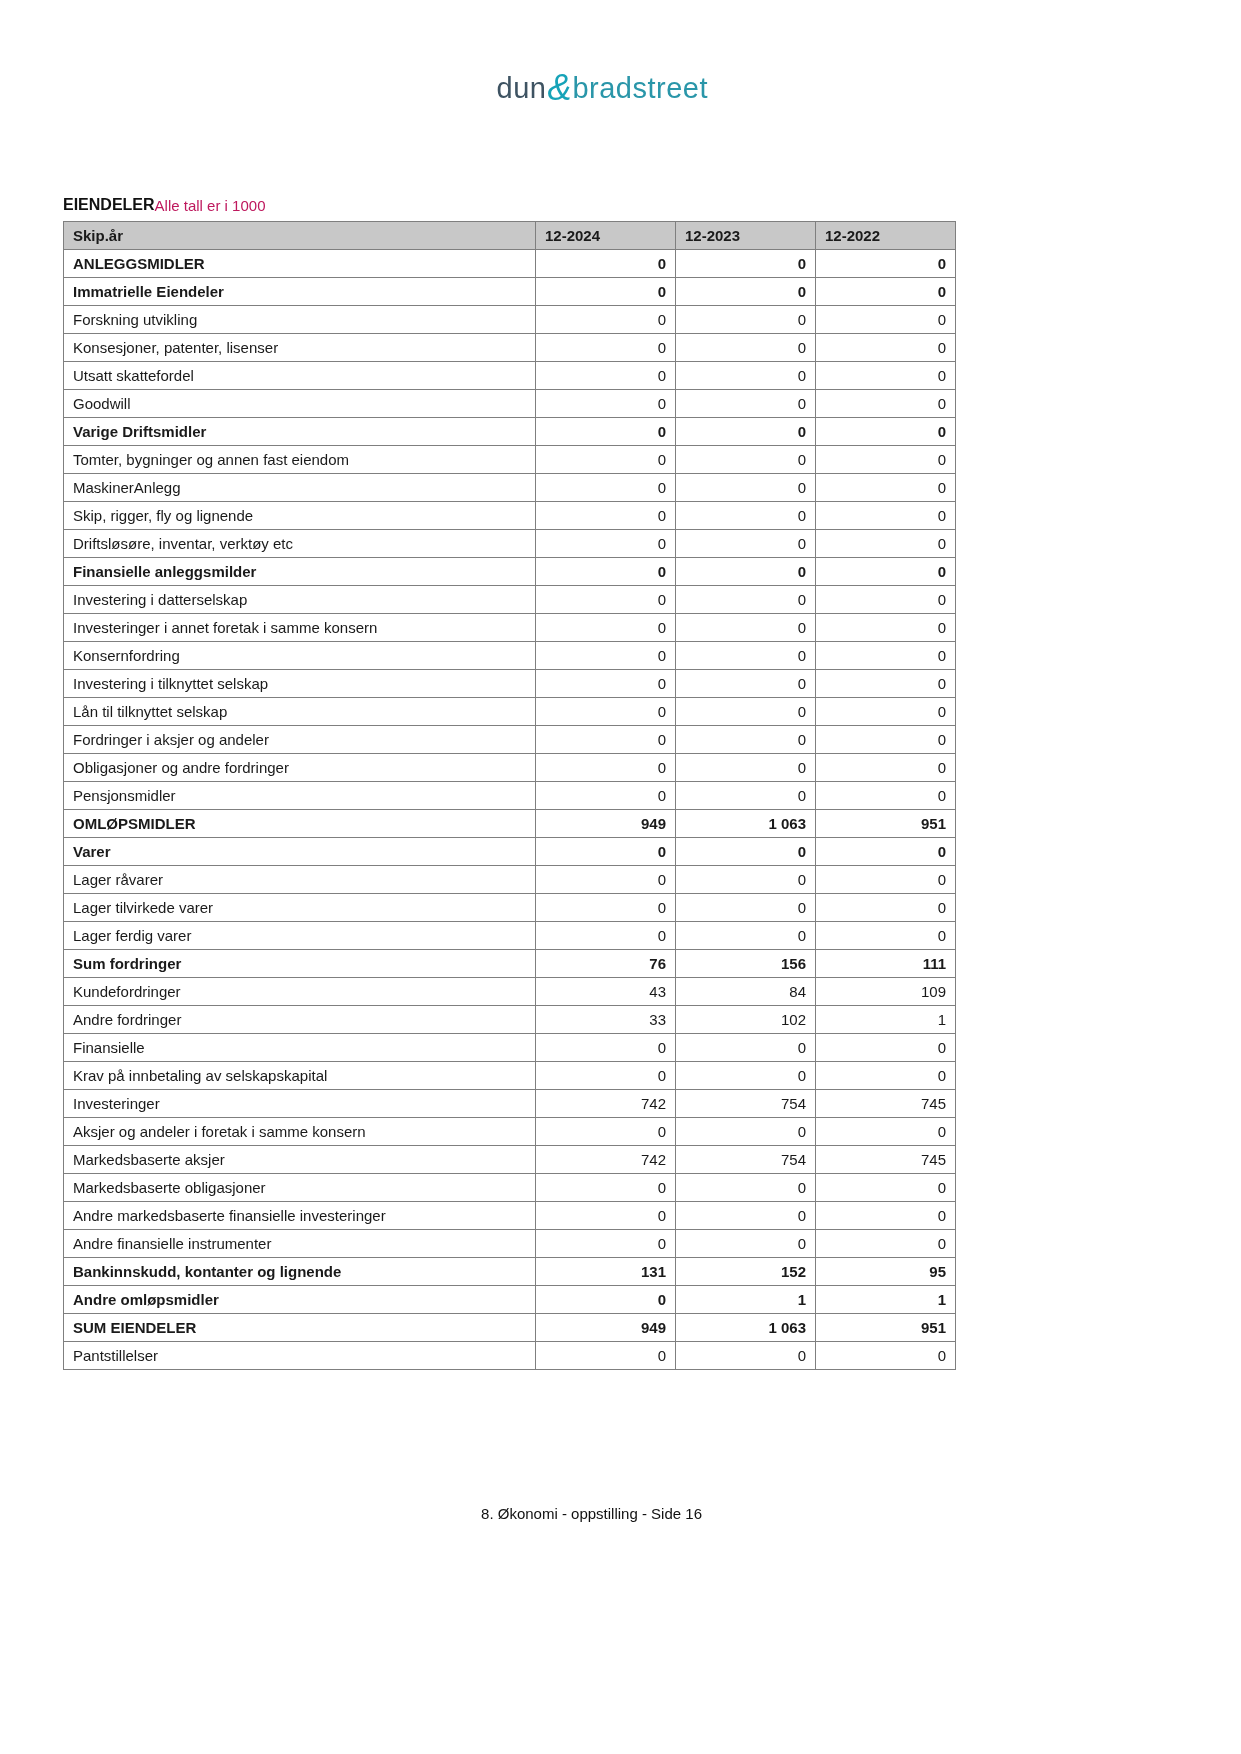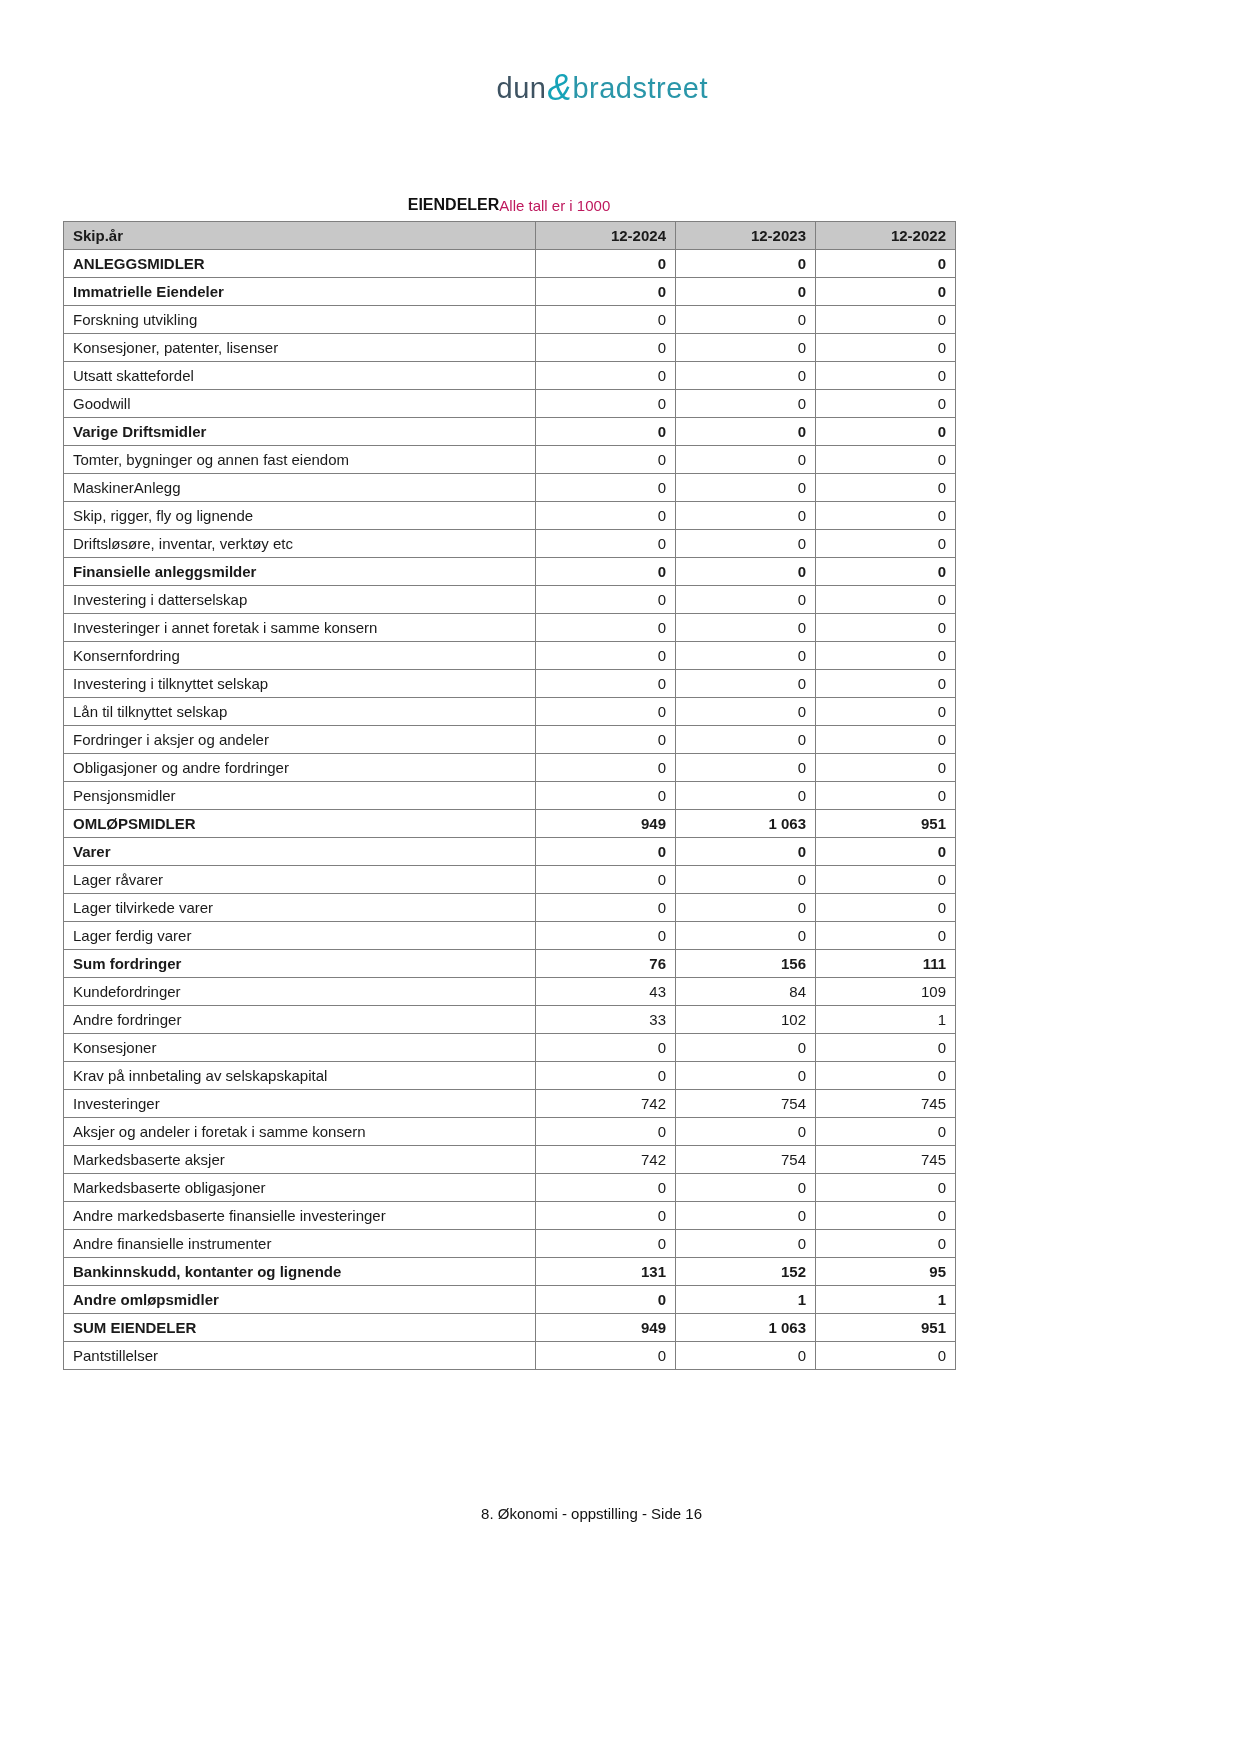--- a/index.html
+++ b/index.html
@@ -50,7 +50,7 @@
   }
   .title-bar {
     display:flex;
-    justify-content:center;
+    justify-content:flex-start;
     align-items:flex-end;
     margin-bottom:7px;
   }

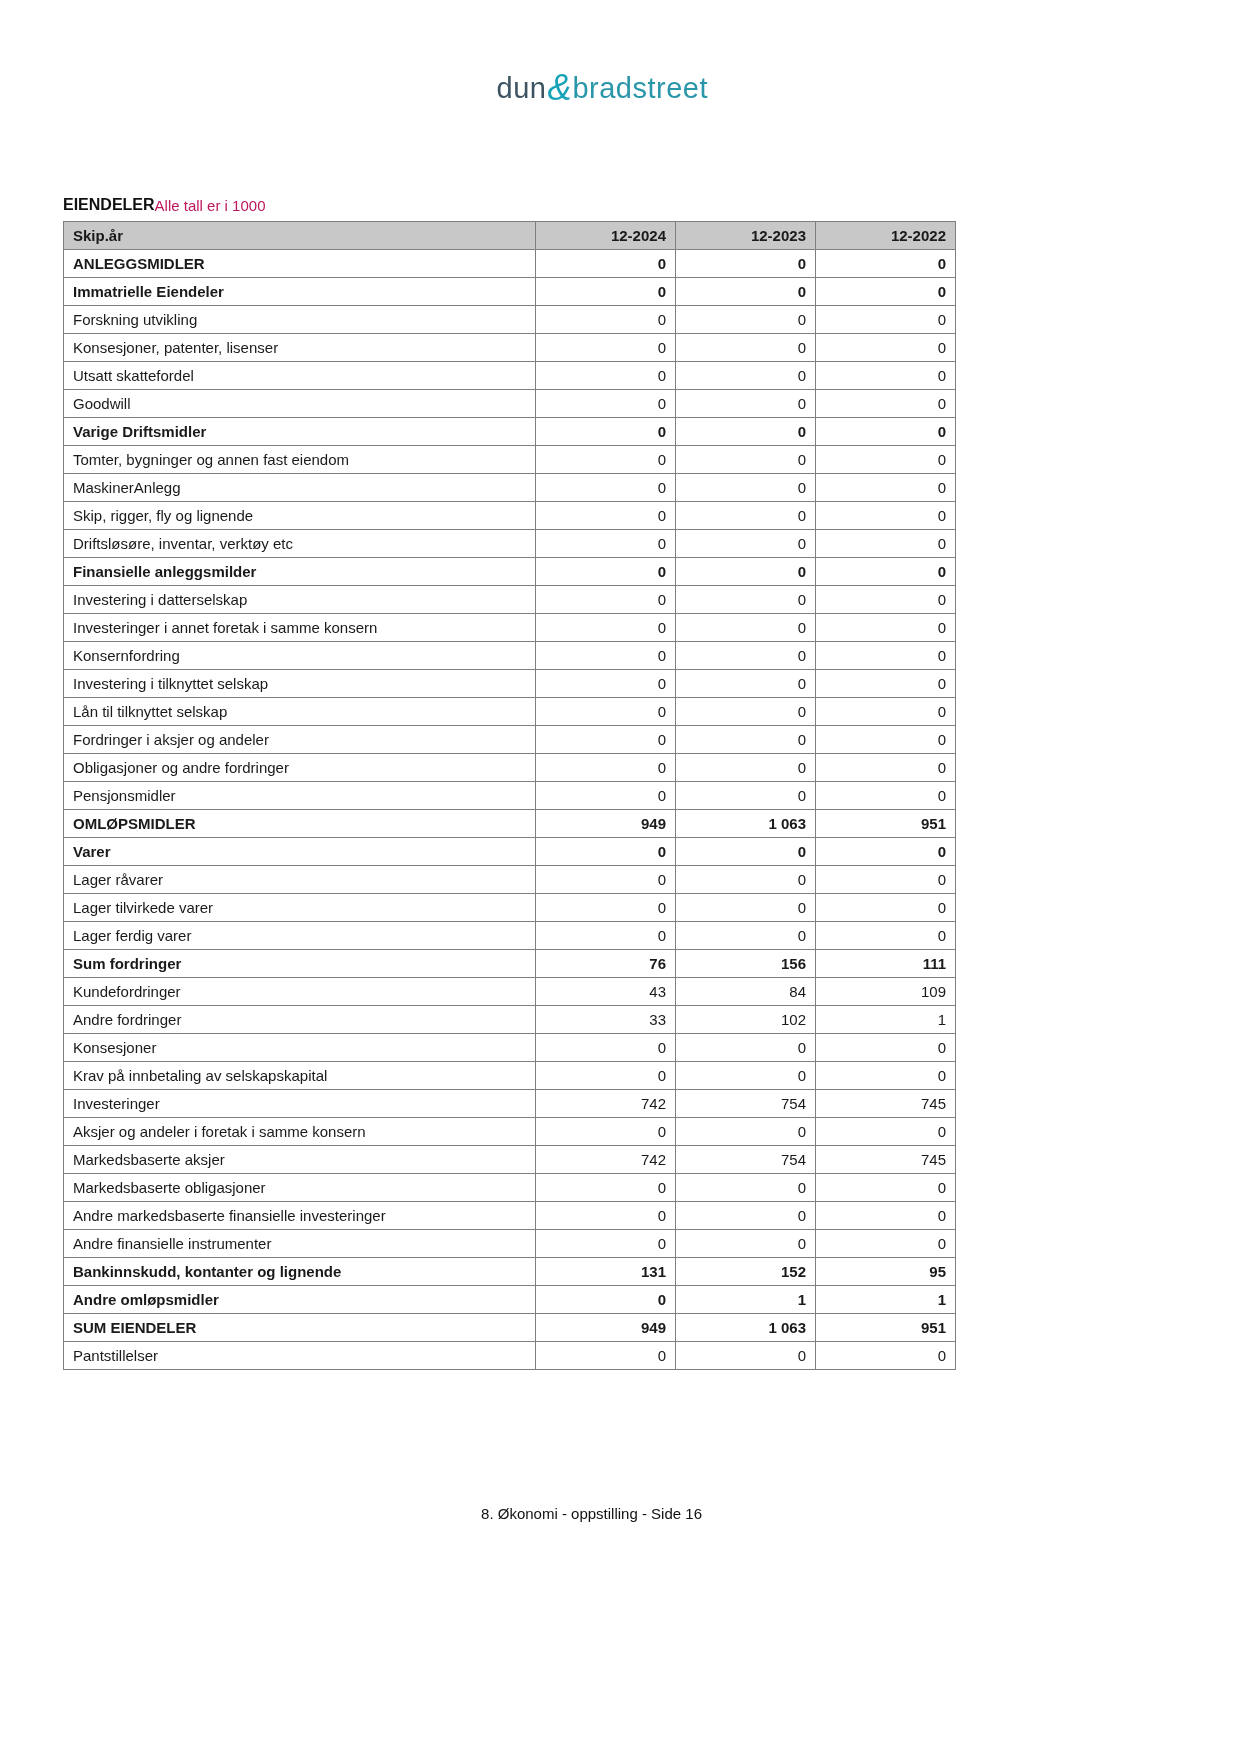--- a/index.html
+++ b/index.html
@@ -78,7 +78,7 @@
     font-weight:bold;
     text-align:left;
   }
-  table.balance thead th.num { text-align:right; }
+  table.balance thead th.num { }
   table.balance td.num { text-align:right; }
   table.balance tr.bold td { font-weight:bold; }
 

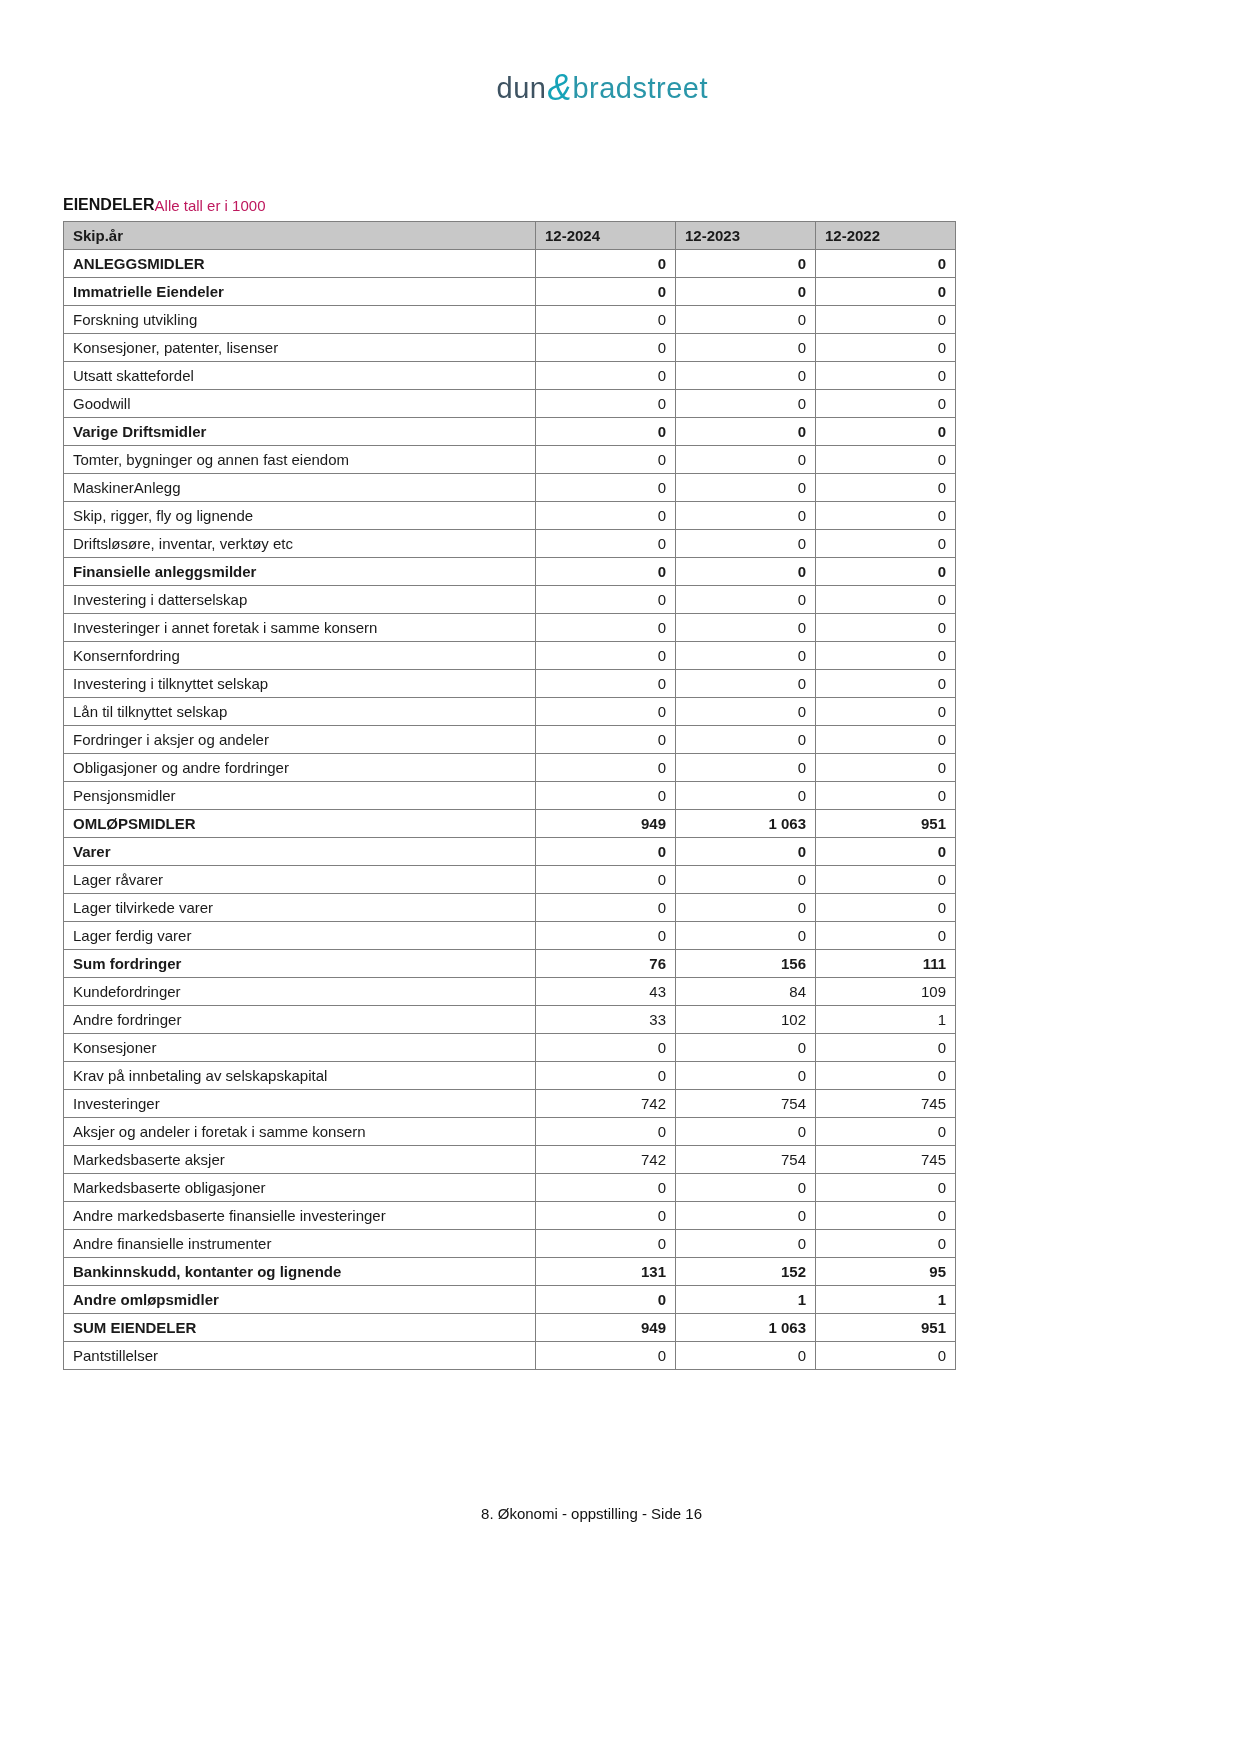--- a/index.html
+++ b/index.html
@@ -291,7 +291,7 @@
             <td class="num">1</td>
           </tr>
           <tr>
-            <td>Konsesjoner</td>
+            <td>Finansielle</td>
             <td class="num">0</td>
             <td class="num">0</td>
             <td class="num">0</td>

